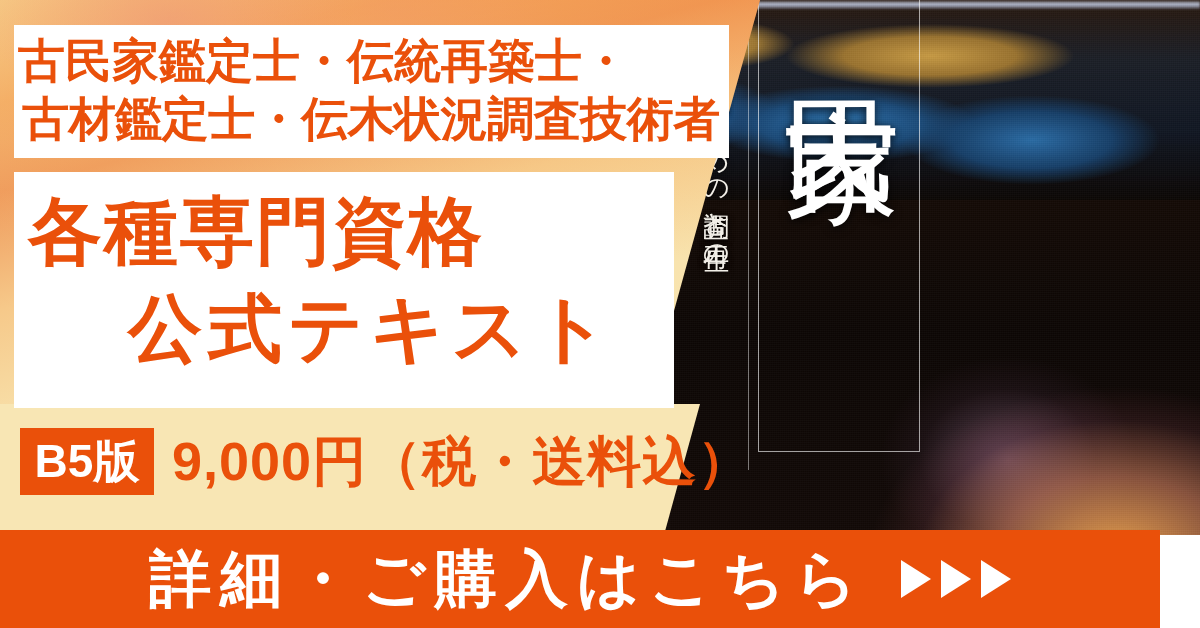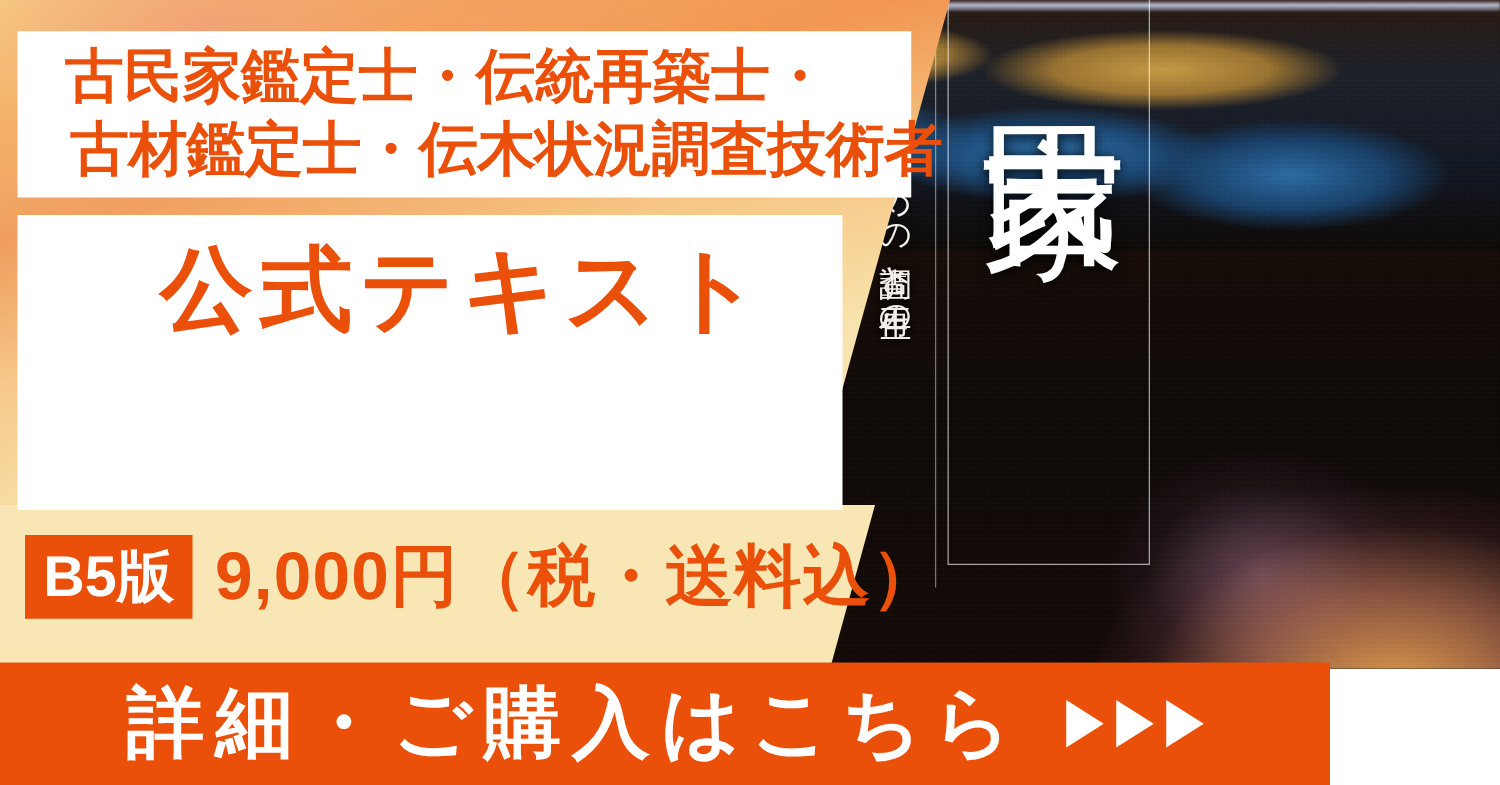--- a/index.html
+++ b/index.html
@@ -161,7 +161,6 @@
     font-weight:700;
     letter-spacing:0px;
     white-space:nowrap;
-    margin-left:34px;
   }
   .headline .l2{letter-spacing:-0.5px;text-align:center;}
 

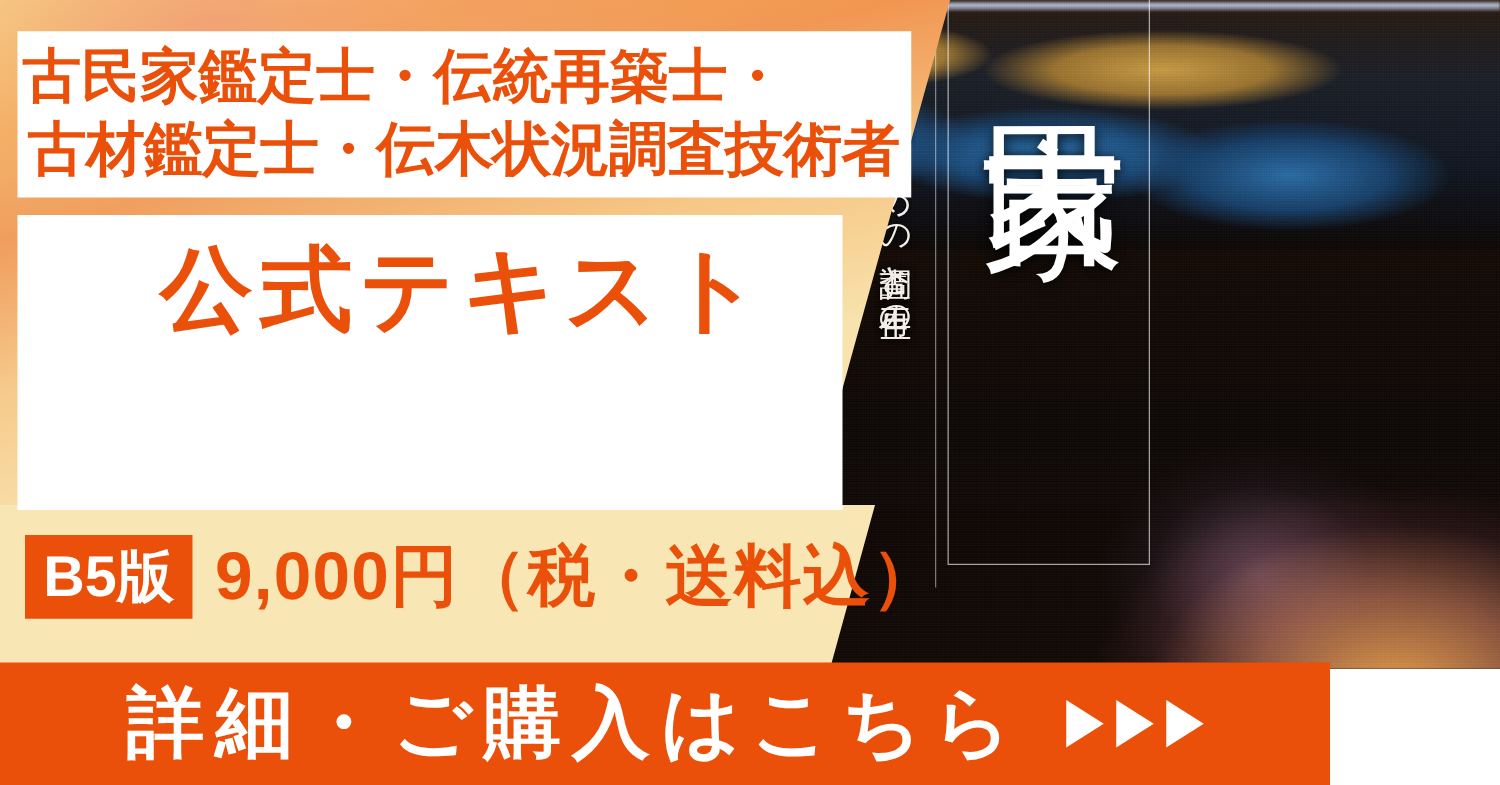--- a/index.html
+++ b/index.html
@@ -244,6 +244,7 @@
   </div>
 
   <div class="subhead">
+    <span class="s1">各種専門資格</span>
     <span class="s2">公式テキスト</span>
   </div>
 

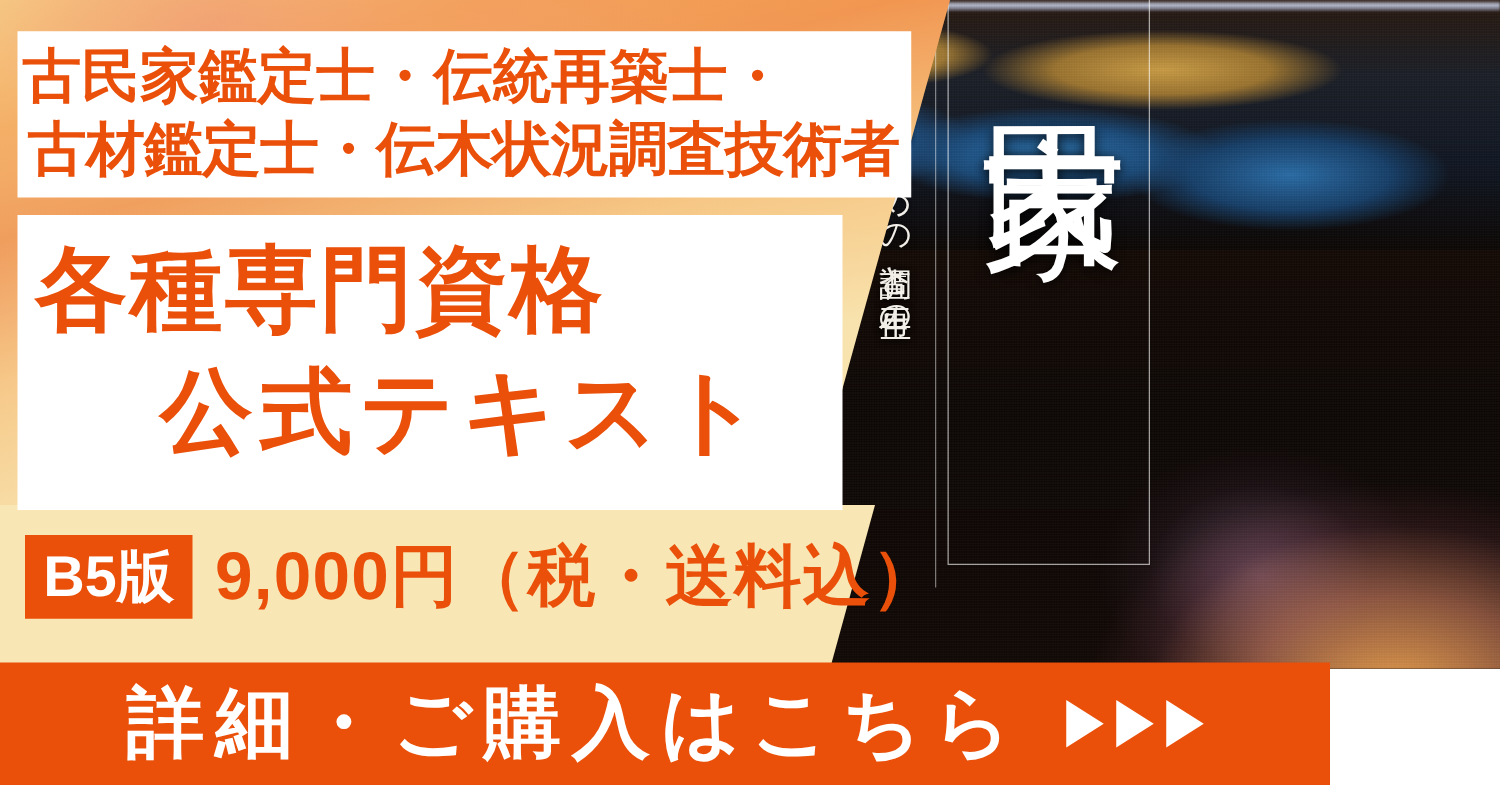--- a/index.html
+++ b/index.html
@@ -190,7 +190,7 @@
 
   
   .cta{
-    position:absolute;left:0;top:530px;width:1064px;height:98px;
+    position:absolute;left:0;top:530px;width:1160px;height:98px;
     background:#ea500a;
     display:flex;align-items:center;justify-content:center;
     gap:28px;

